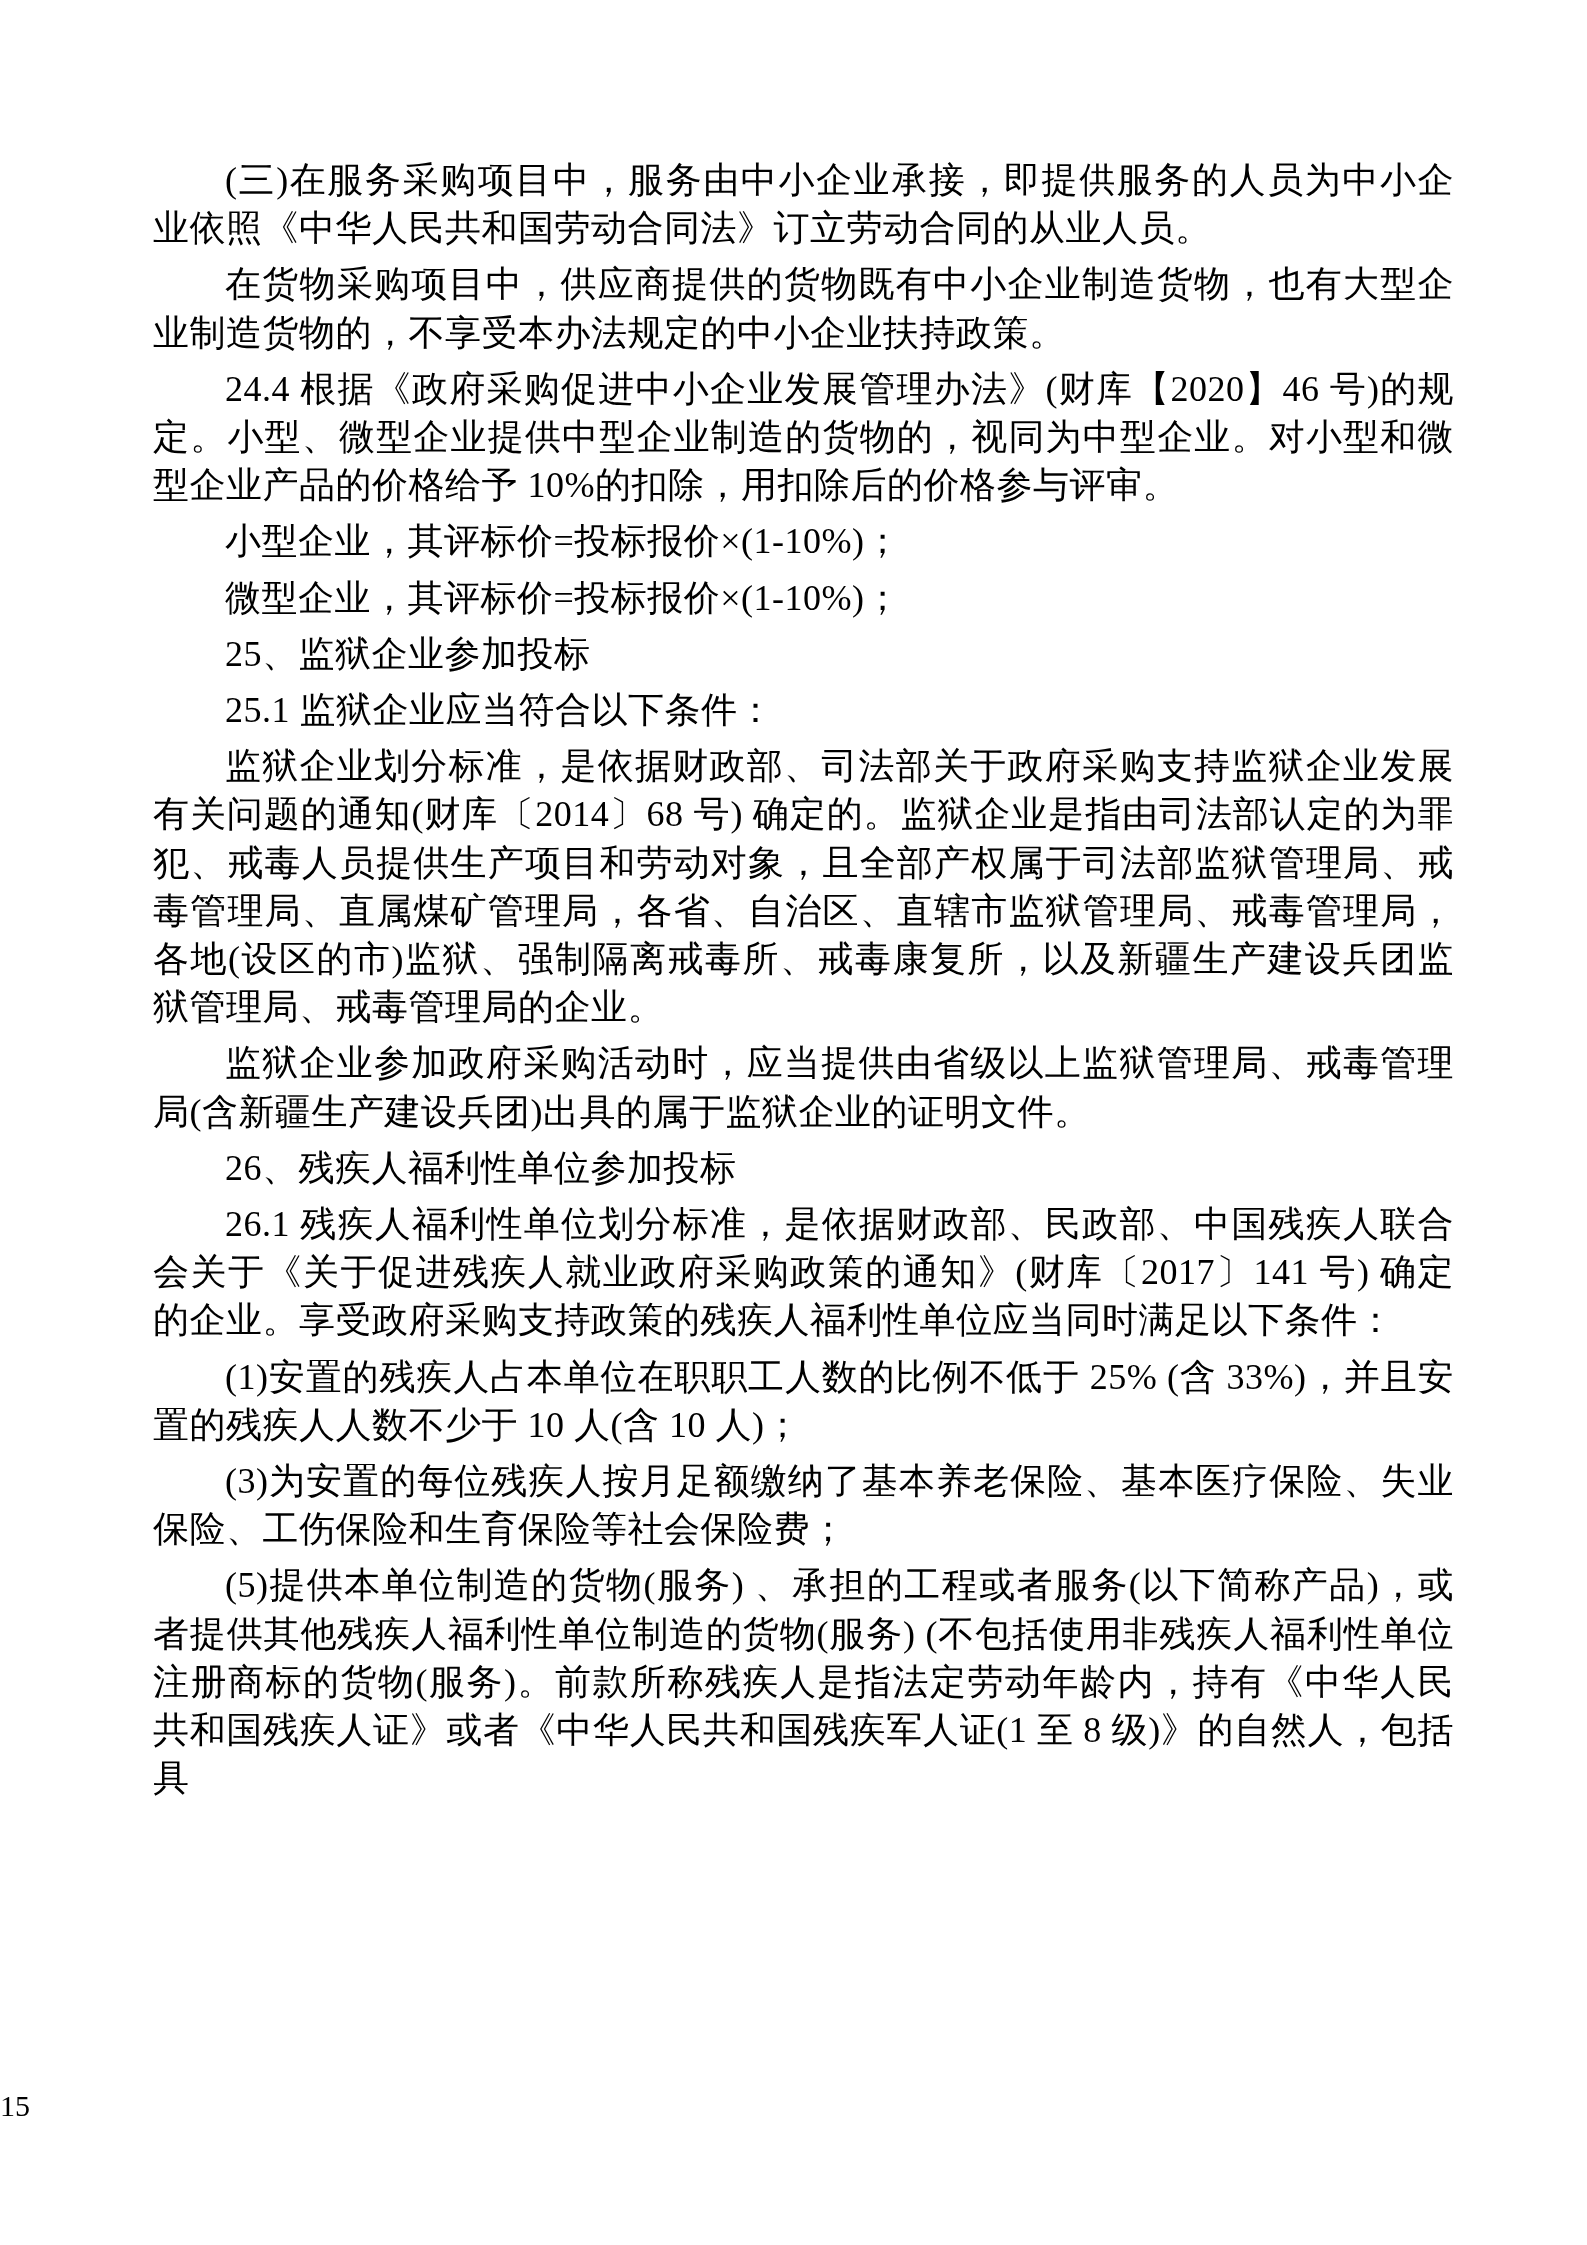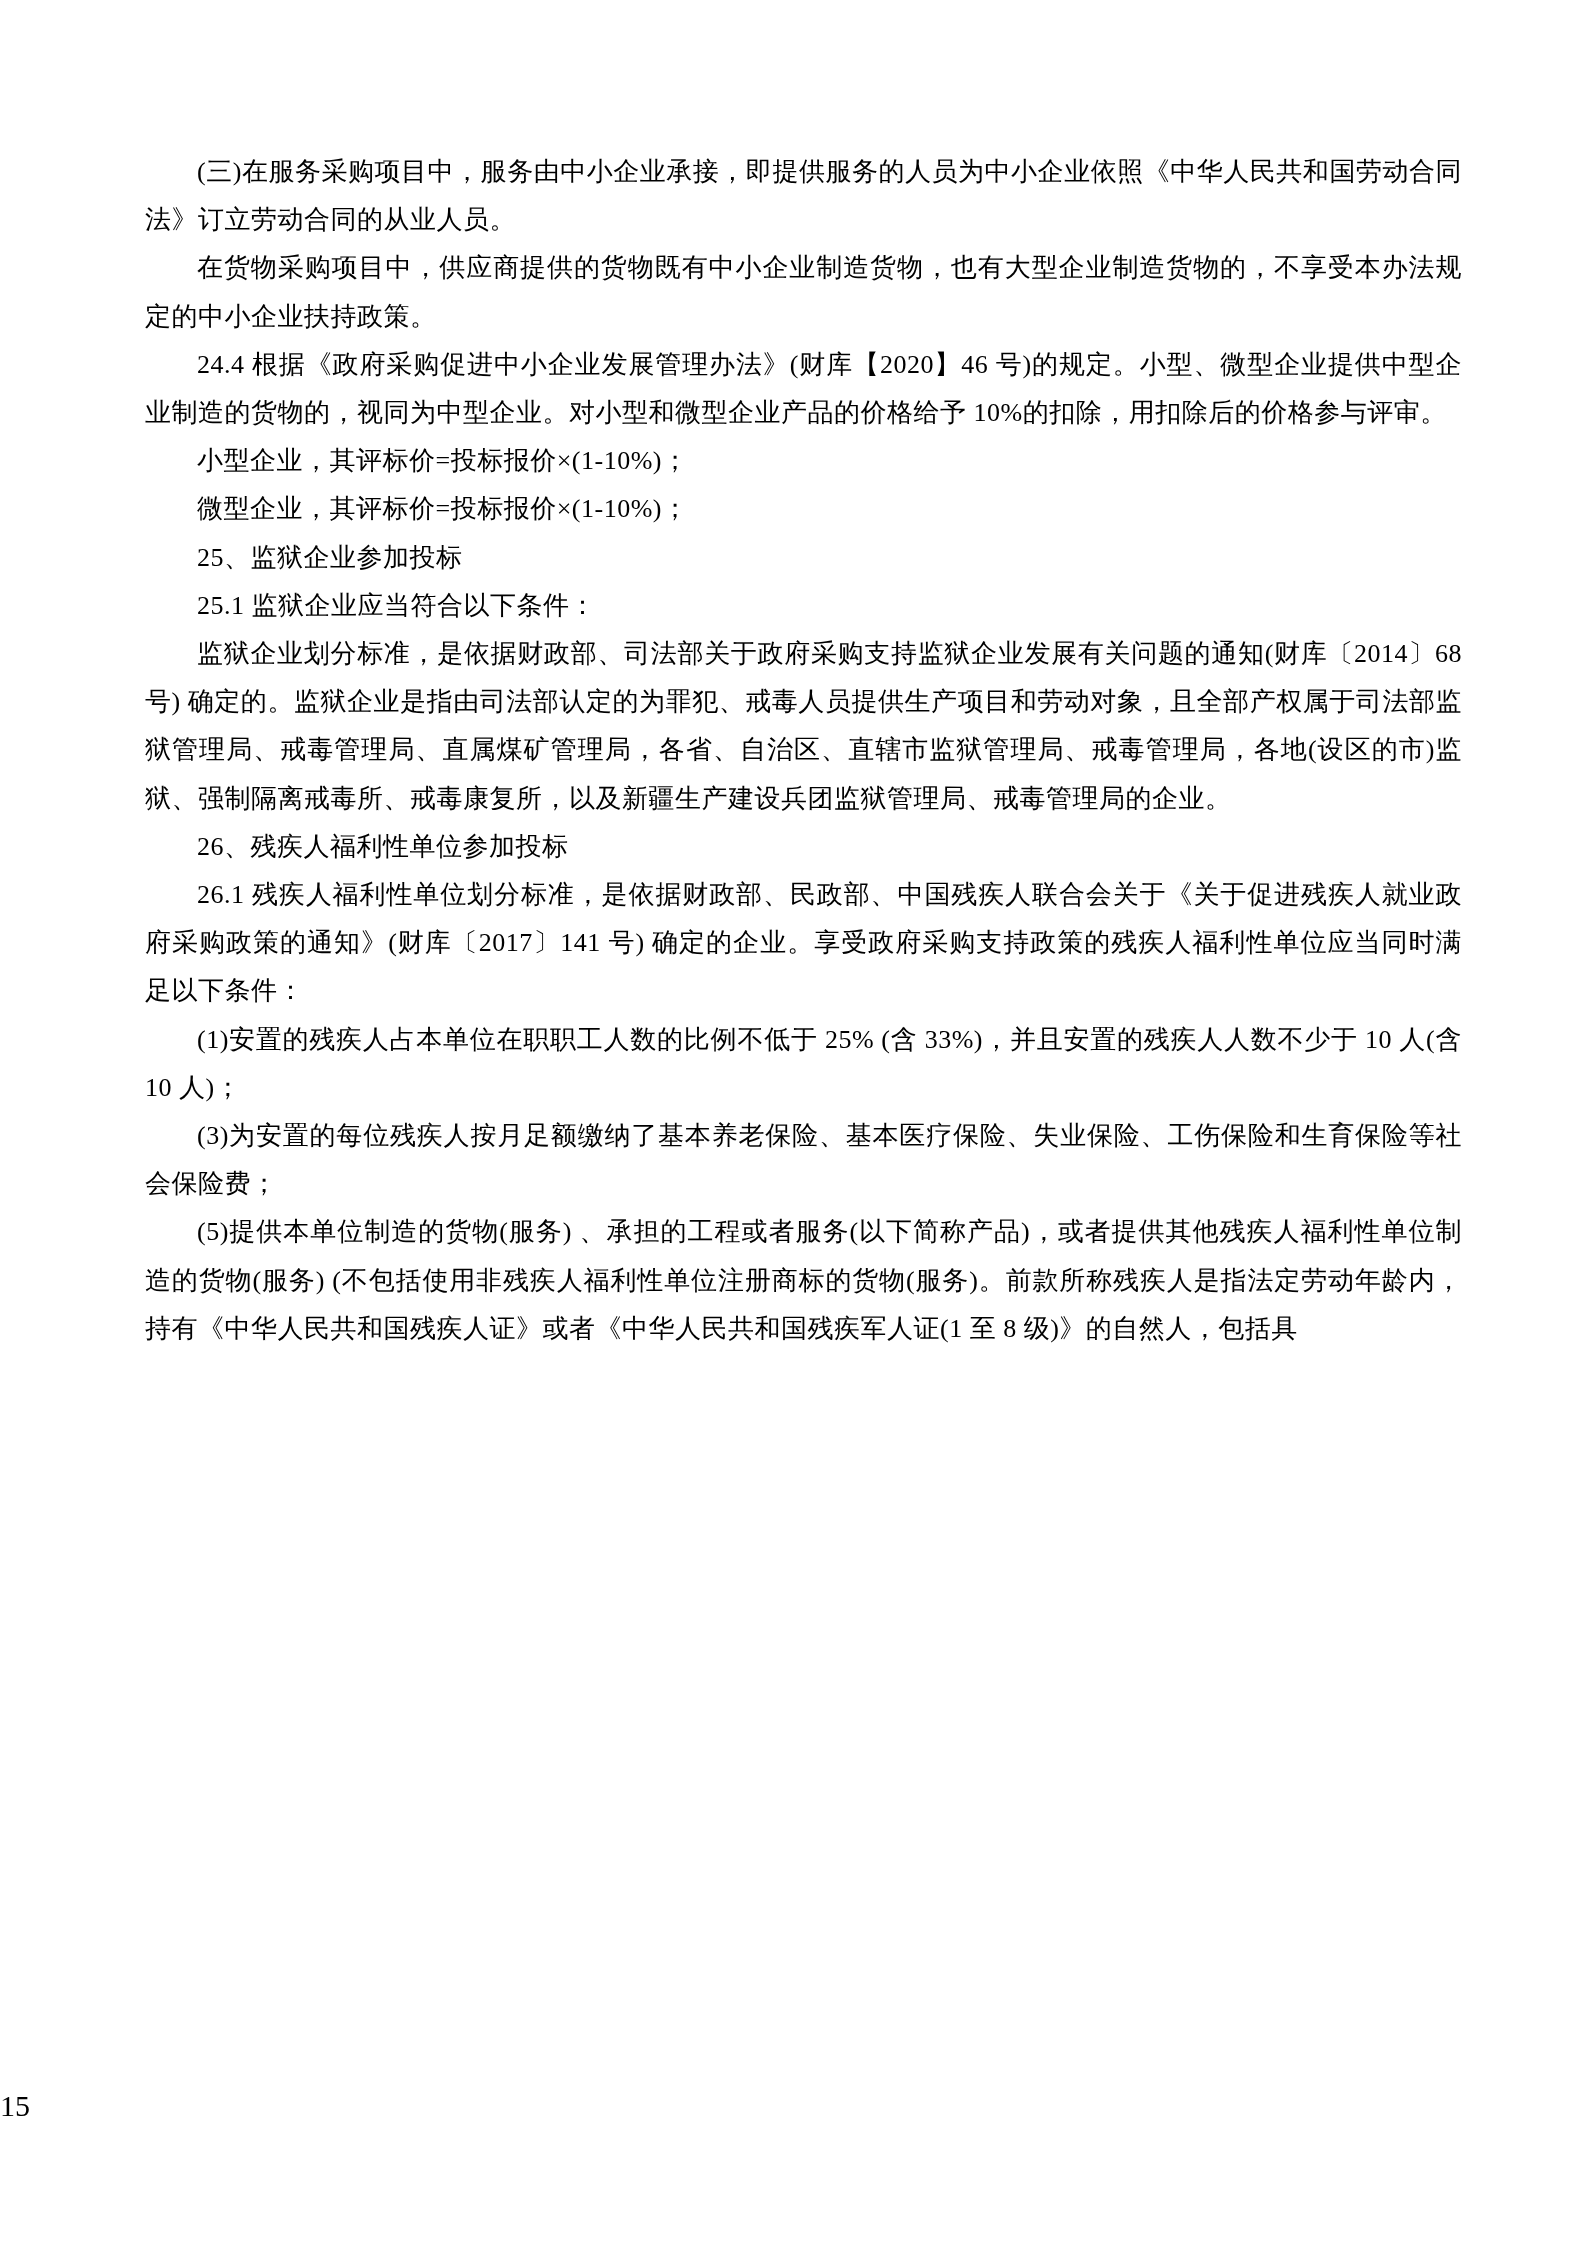--- a/index.html
+++ b/index.html
@@ -30,9 +30,9 @@
     width: 1317px;
   }
   p.doc-para {
-    margin: 0;
+    margin: 8px;
     padding: 0;
-    font-size: 26px;
+    font-size: 36px;
     line-height: 48.2px;
     text-align: justify;
     text-indent: 2em;

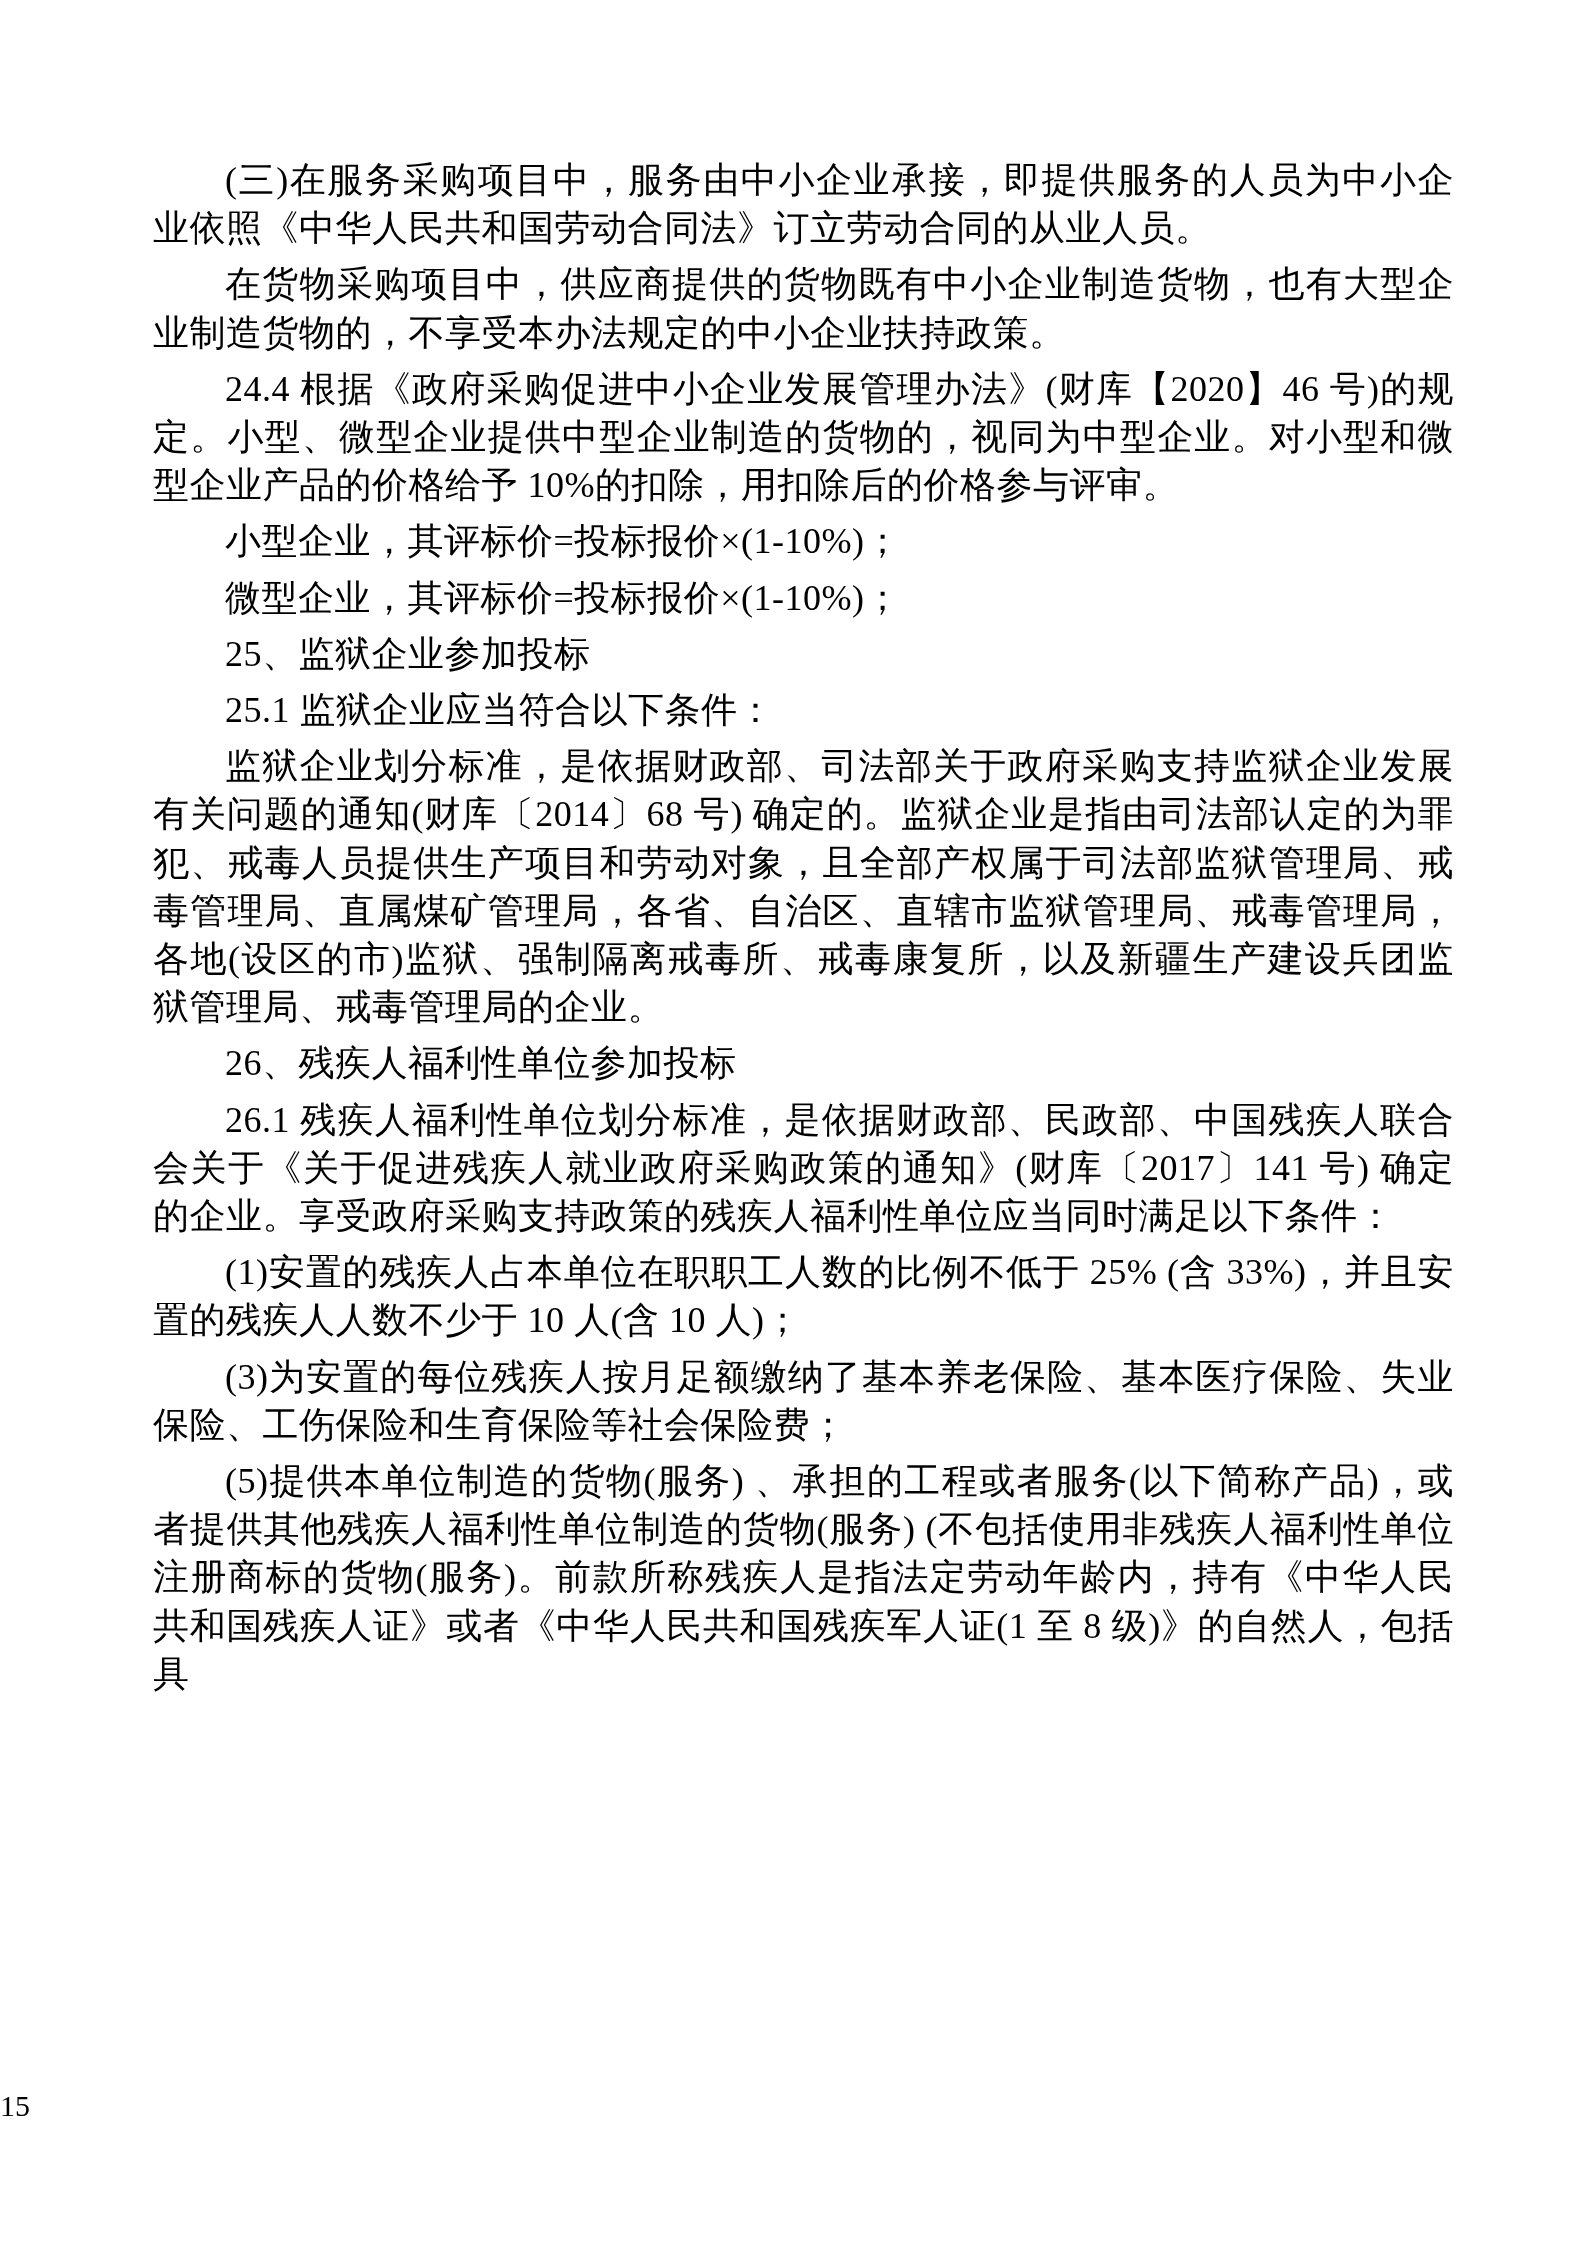--- a/index.html
+++ b/index.html
@@ -62,6 +62,7 @@
     <p class="doc-para">25、监狱企业参加投标</p>
     <p class="doc-para">25.1 监狱企业应当符合以下条件：</p>
     <p class="doc-para">监狱企业划分标准，是依据财政部、司法部关于政府采购支持监狱企业发展有关问题的通知(财库〔2014〕68 号) 确定的。监狱企业是指由司法部认定的为罪犯、戒毒人员提供生产项目和劳动对象，且全部产权属于司法部监狱管理局、戒毒管理局、直属煤矿管理局，各省、自治区、直辖市监狱管理局、戒毒管理局，各地(设区的市)监狱、强制隔离戒毒所、戒毒康复所，以及新疆生产建设兵团监狱管理局、戒毒管理局的企业。</p>
+    <p class="doc-para">监狱企业参加政府采购活动时，应当提供由省级以上监狱管理局、戒毒管理局(含新疆生产建设兵团)出具的属于监狱企业的证明文件。</p>
     <p class="doc-para">26、残疾人福利性单位参加投标</p>
     <p class="doc-para">26.1 残疾人福利性单位划分标准，是依据财政部、民政部、中国残疾人联合会关于《关于促进残疾人就业政府采购政策的通知》(财库〔2017〕141 号) 确定的企业。享受政府采购支持政策的残疾人福利性单位应当同时满足以下条件：</p>
     <p class="doc-para">(1)安置的残疾人占本单位在职职工人数的比例不低于 25% (含 33%)，并且安置的残疾人人数不少于 10 人(含 10 人)；</p>

